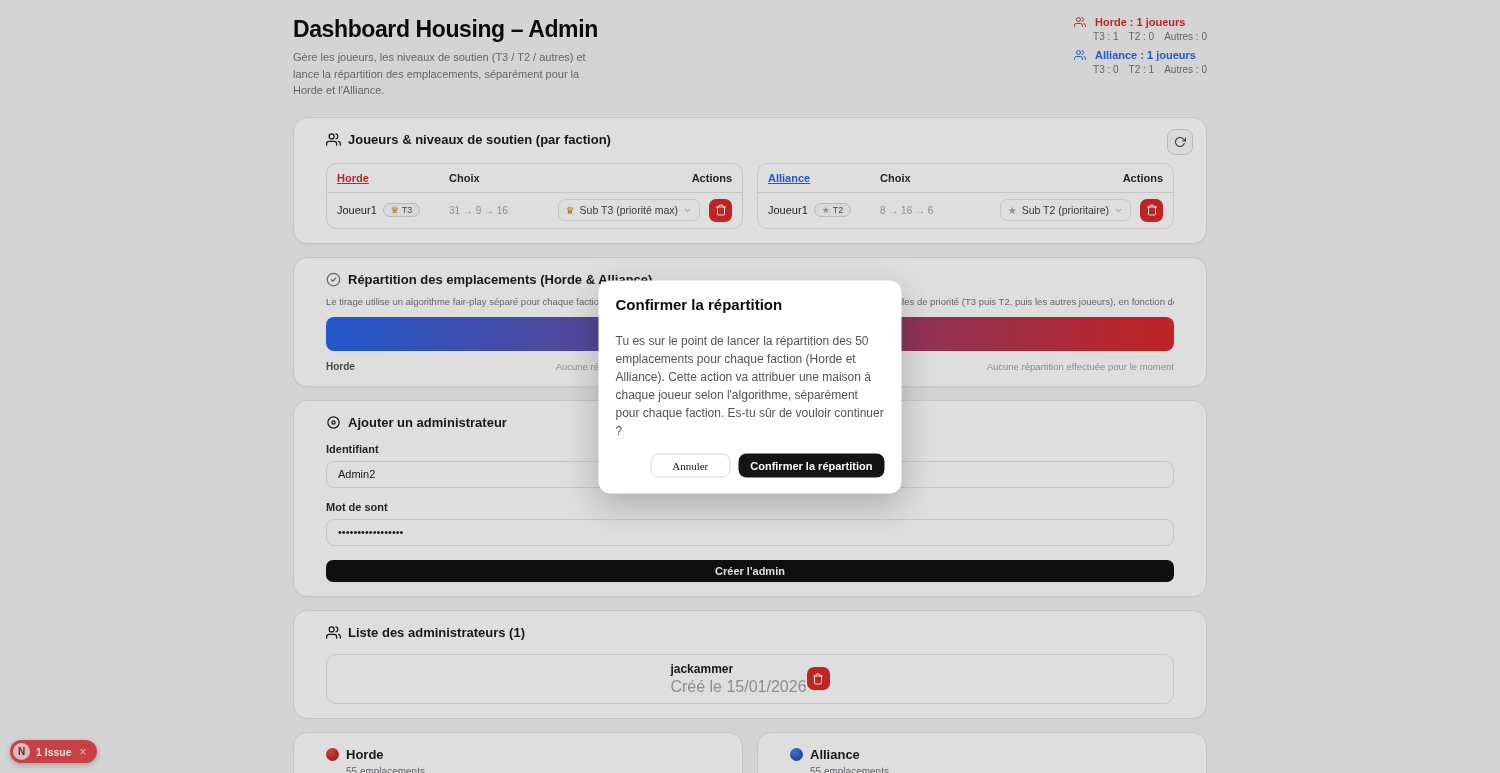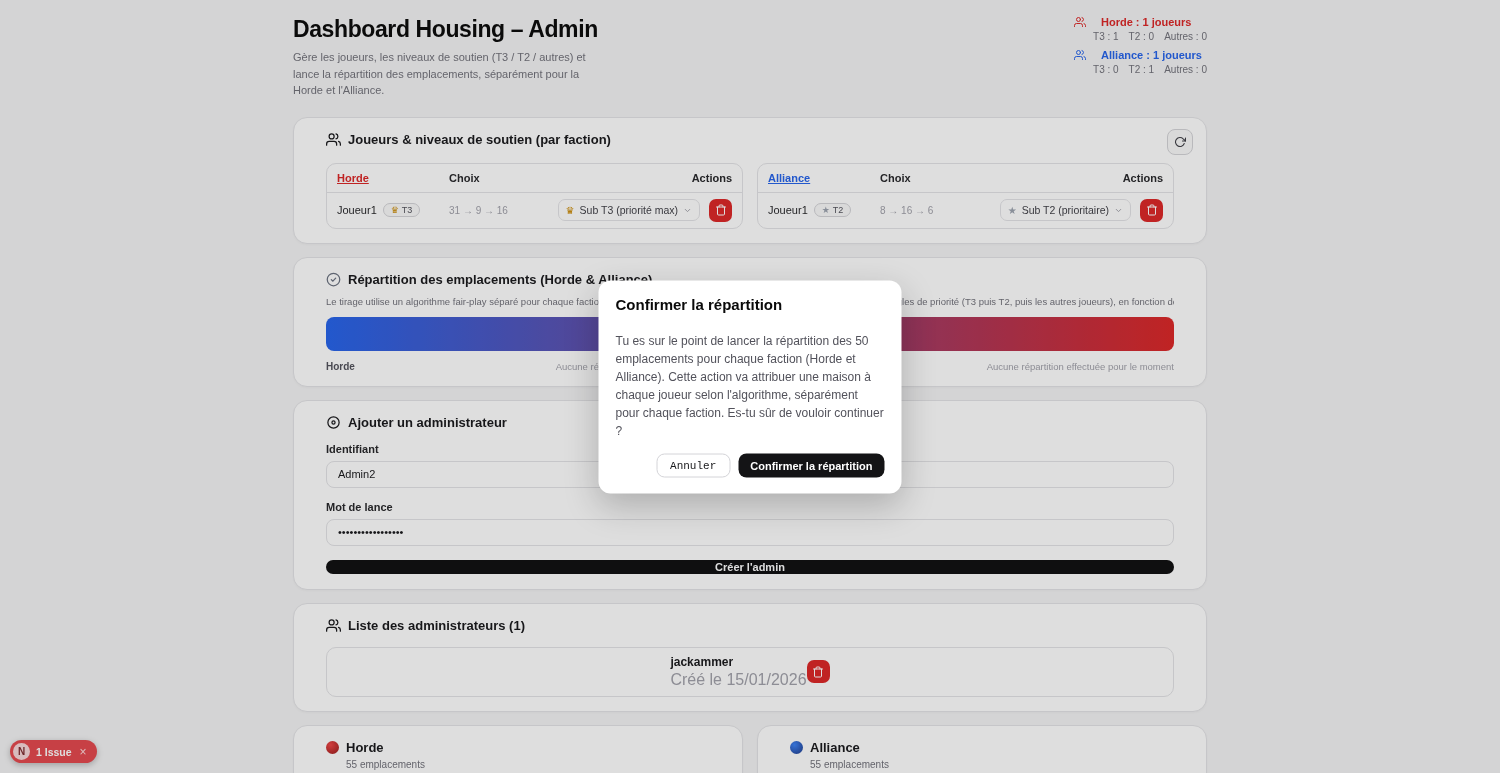--- a/index.html
+++ b/index.html
@@ -17,7 +17,7 @@
   .page-subtitle { margin-top:6px; font-size:11px; line-height:1.5; color:#71717a; max-width:310px; }
   .stats { font-size:11px; }
   .stat-group { margin-bottom:7px; }
-  .stat-label { display:flex; align-items:flex-end; gap:15px; font-weight:600; }
+  .stat-label { display:flex; align-items:flex-end; gap:9px; font-weight:600; }
   .stat-label.horde { color:#dc2626; }
   .stat-label.alliance { color:#2563eb; }
   .stat-detail { margin:3px 0 0 19px; color:#71717a; font-size:10px; display:flex; gap:10px; }

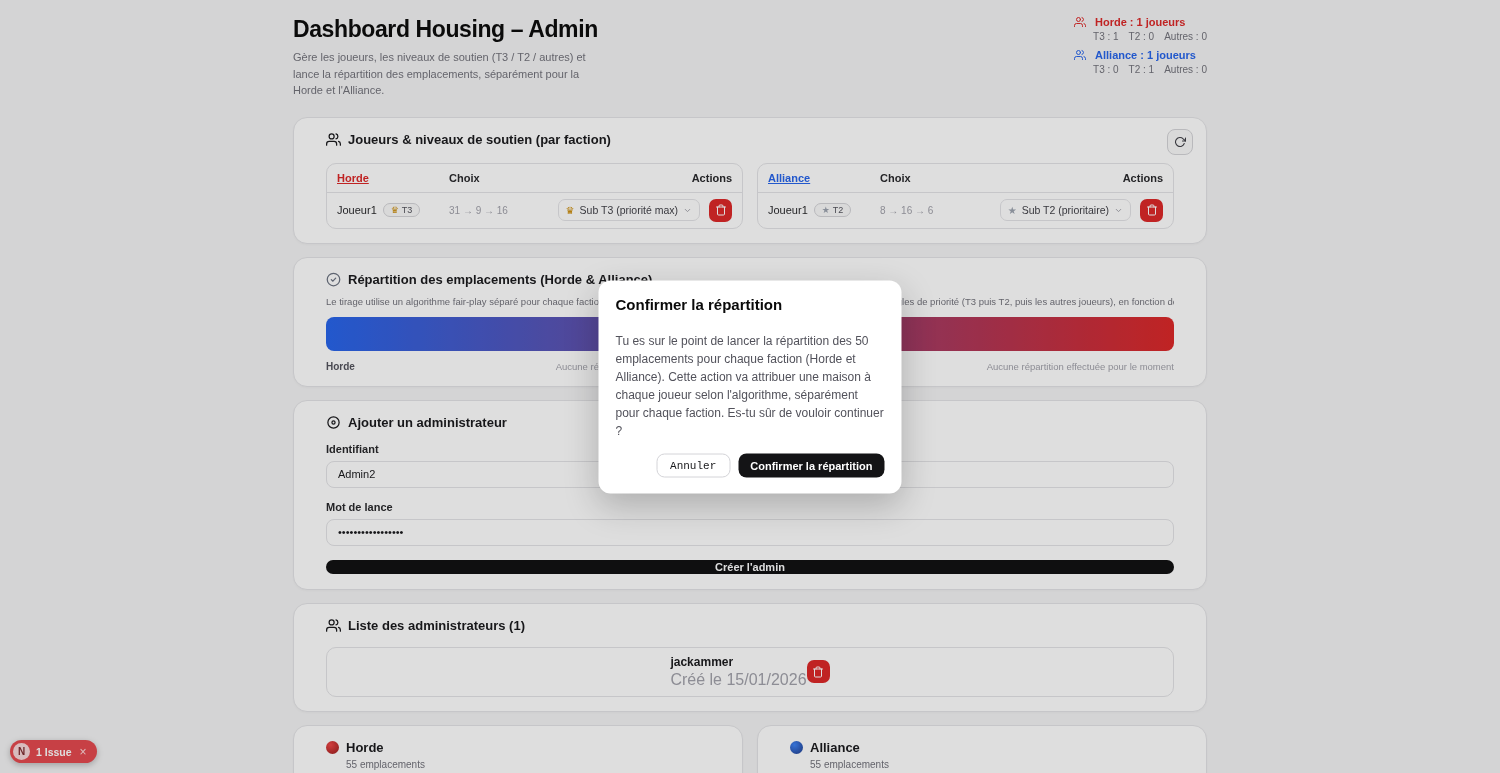--- a/index.html
+++ b/index.html
@@ -130,8 +130,8 @@
   .modal-body { margin-top:19px; font-size:12px; line-height:1.5; color:#52525b; }
   .modal-actions { margin-top:14px; display:flex; justify-content:flex-end; gap:8px; }
   .btn-cancel {
-    padding:5px 13px; border:1px solid #d4d4d8; border-radius:8px; background:#fff;
-    font-size:11px; font-weight:500; color:#18181b; cursor:pointer; font-family:Liberation Mono, monospace;
+    padding:5px 21px; border:1px solid #d4d4d8; border-radius:8px; background:#fff;
+    font-size:11px; font-weight:500; color:#18181b; cursor:pointer; font-family:Liberation Serif, serif;
   }
   .btn-confirm {
     padding:5px 12px; border:none; border-radius:8px; background:#141416;

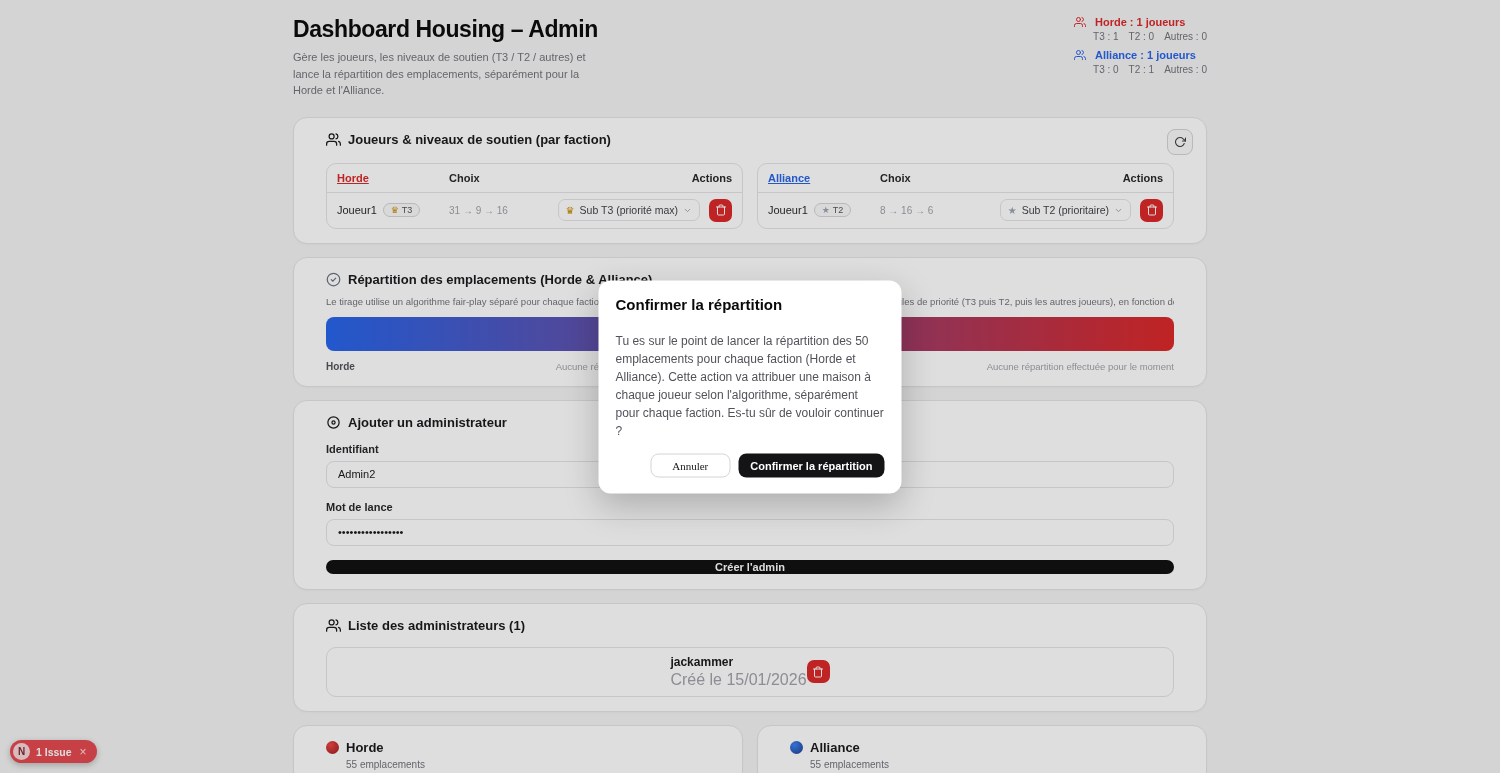--- a/index.html
+++ b/index.html
@@ -344,7 +344,7 @@
       <input class="text-input" type="text" value="Admin2" style="">
     </div>
     <div class="form-field">
-      <label class="field-label">Mot de lance</label>
+      <label class="field-label">Mot de sont</label>
       <input class="text-input" type="text" value="•••••••••••••••••" style="">
     </div>
     <button class="black-btn">Créer l'admin</button>

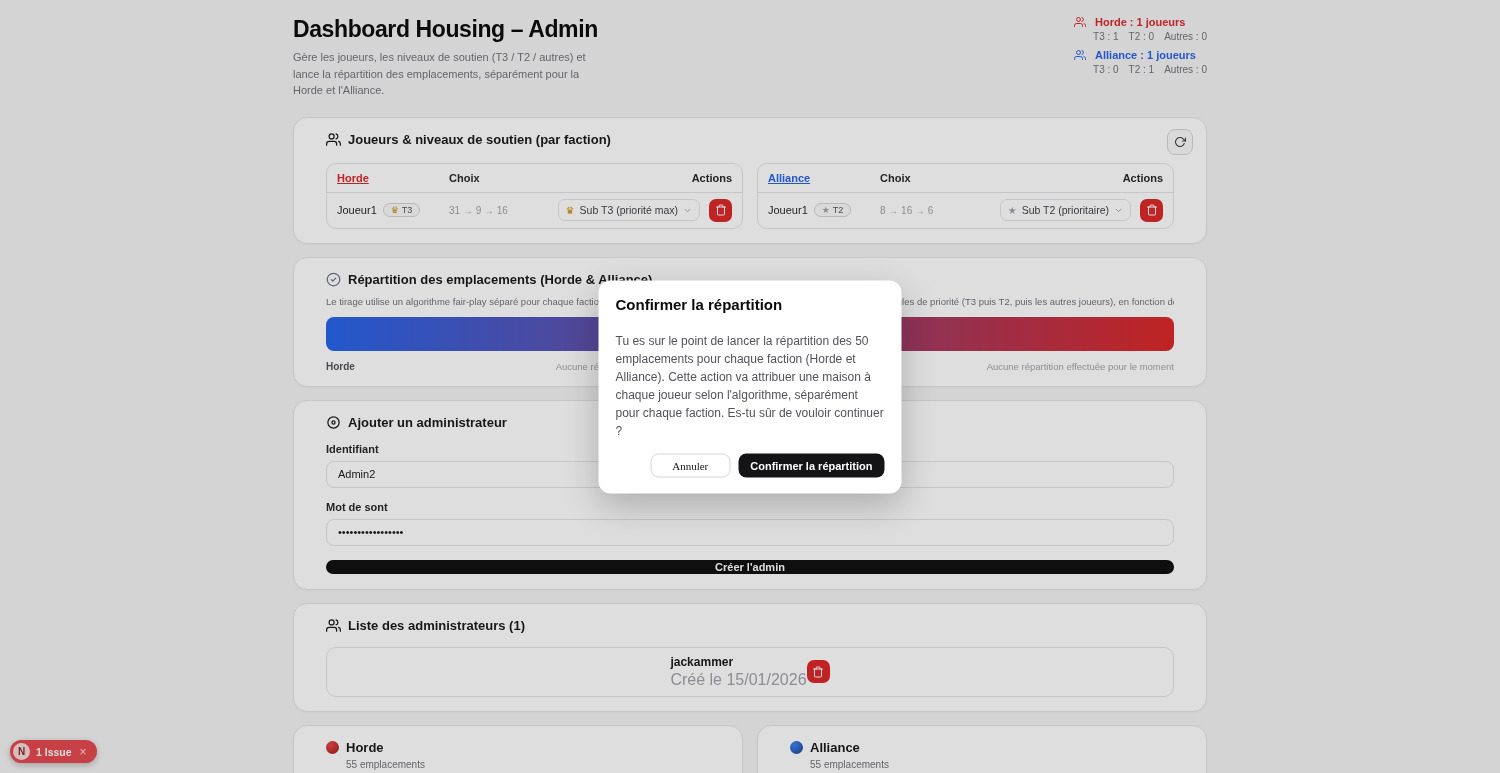--- a/index.html
+++ b/index.html
@@ -95,7 +95,7 @@
     font-family:inherit;
   }
   .black-btn {
-    margin-top:14px; width:100%; height:14px; border:none; border-radius:7px;
+    margin-top:14px; width:100%; height:22px; border:none; border-radius:7px;
     background:#0f0f10; color:#fff; font-size:11px; font-weight:600; cursor:pointer;
     font-family:inherit;
   }

